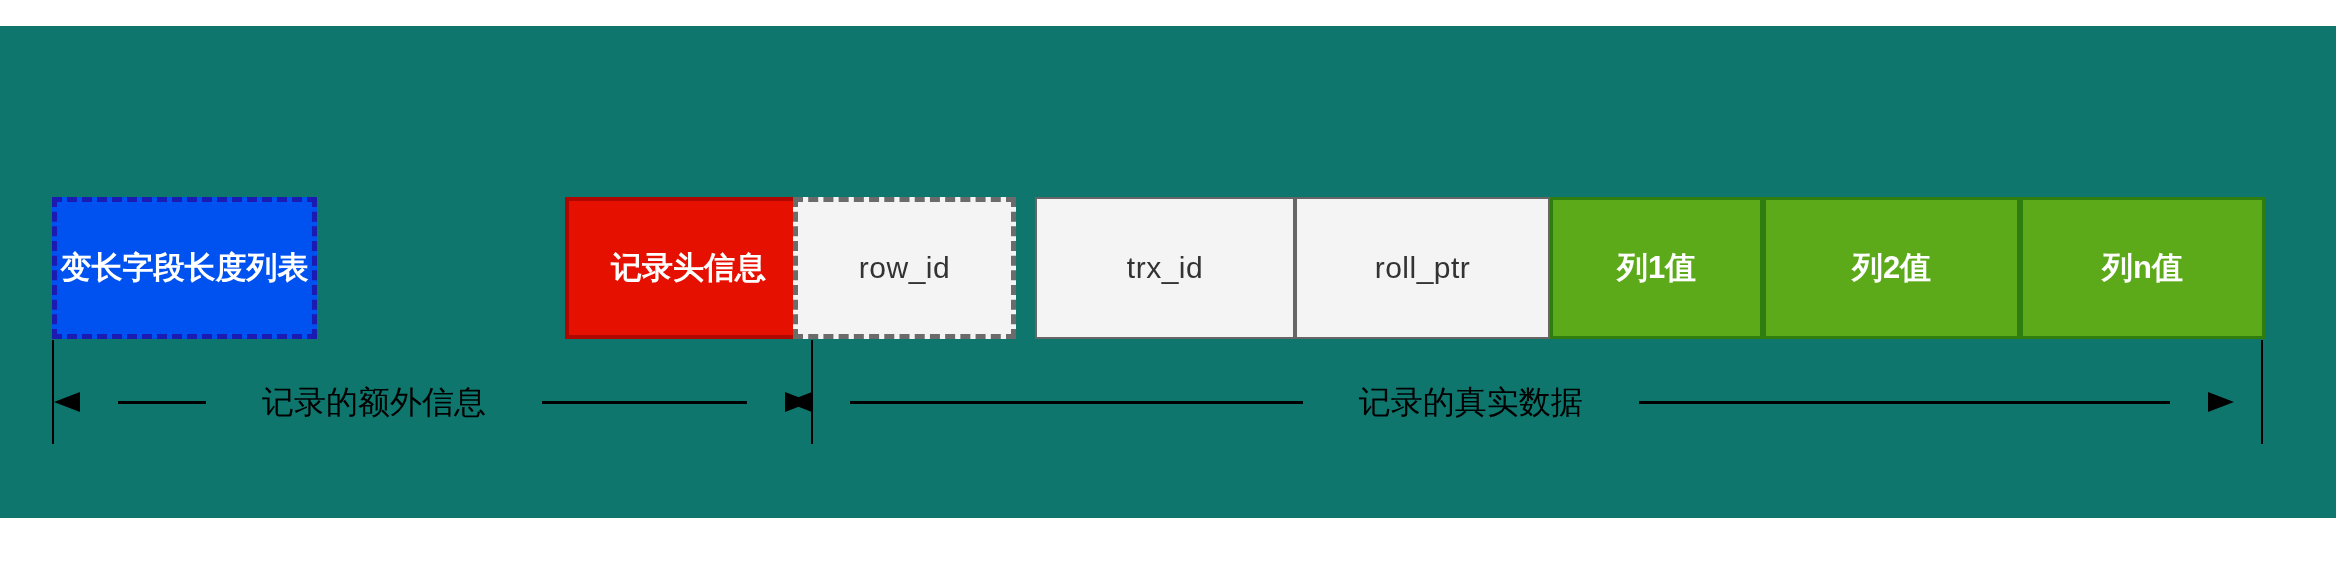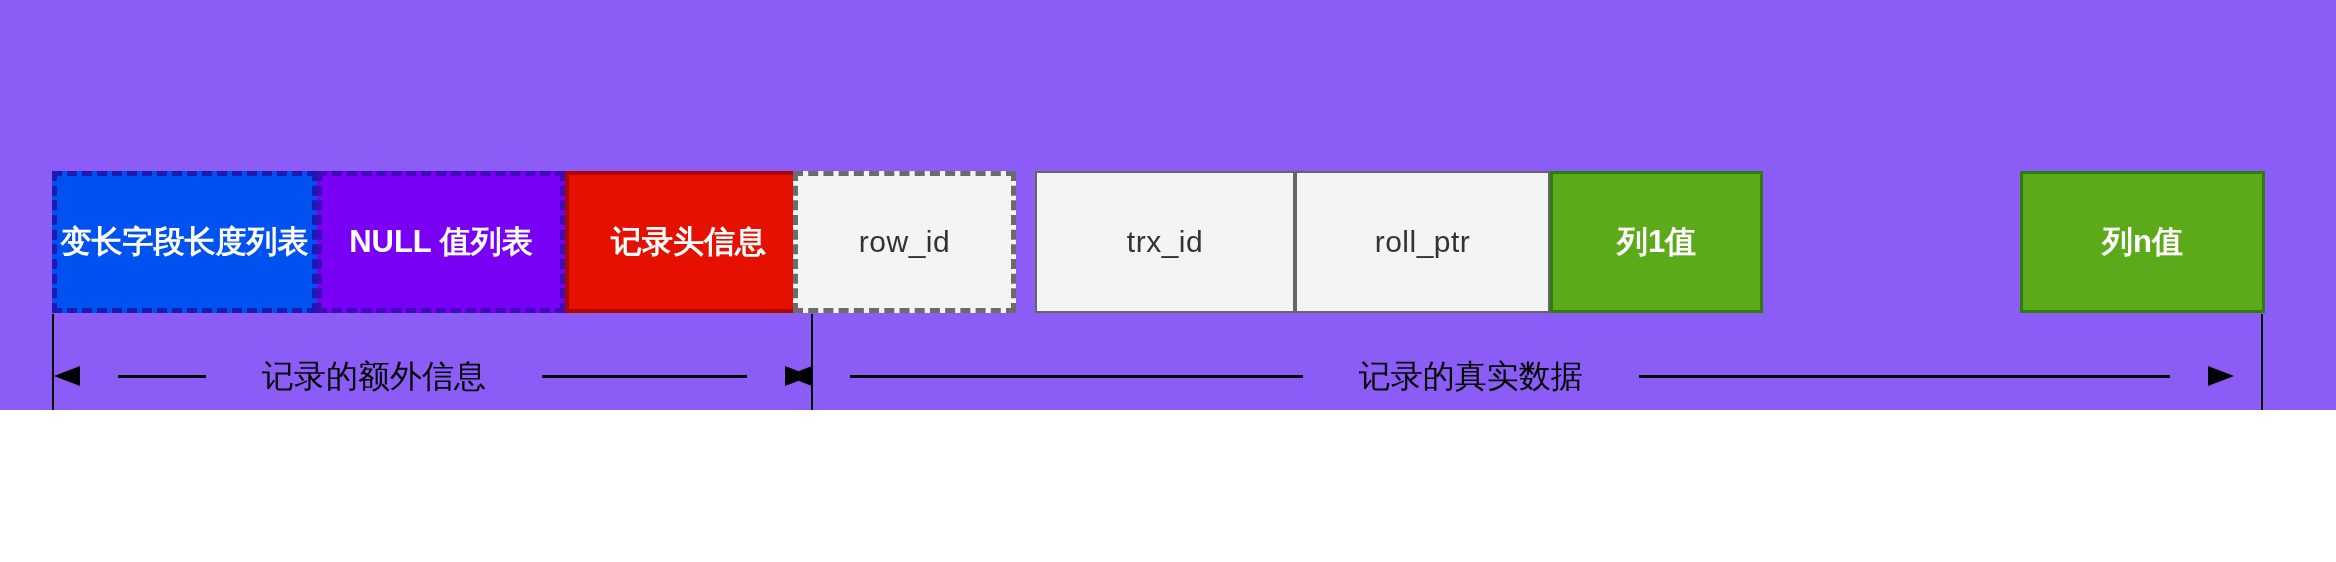--- a/index.html
+++ b/index.html
@@ -6,10 +6,11 @@
   .canvas {
     position: relative;
     width: 2336px;
-    height: 410px;
-    background: #8b5cf6;
+    height: 492px;
+    background: #0f766e;
     overflow: hidden;
     font-family: "Liberation Sans", "DejaVu Sans", sans-serif;
+    margin-top: 26px;
   }
   
   .seg {

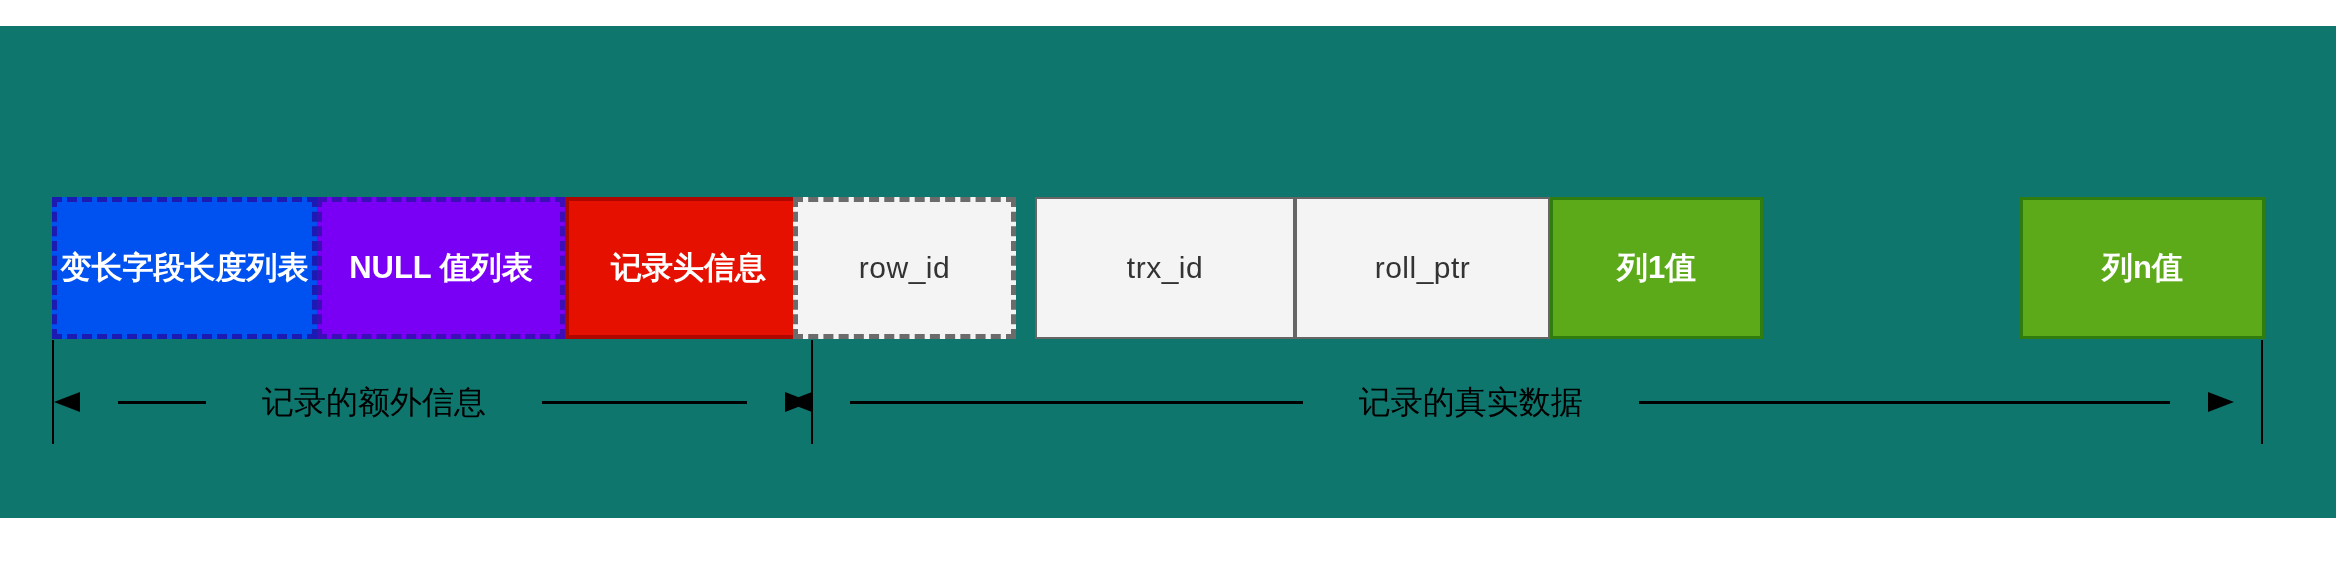--- a/index.html
+++ b/index.html
@@ -61,7 +61,6 @@
 <div class="canvas">
 
   <div class="seg" style="left: 52px; width: 265px; border-width: 5px; background-color: rgb(0, 82, 240); border-color: rgb(27, 27, 179); border-style: dashed; color: rgb(255, 255, 255);">变长字段长度列表</div>
-  <div class="seg" style="left: 317px; width: 248px; border-width: 5px; background-color: rgb(122, 0, 245); border-color: rgb(61, 13, 184); border-style: dashed; color: rgb(255, 255, 255);">NULL 值列表</div>
   <div class="seg" style="left: 565px; width: 247px; border-width: 4px; background-color: rgb(230, 16, 0); border-color: rgb(173, 7, 0); border-style: solid; color: rgb(255, 255, 255);">记录头信息</div>
   <div class="seg code-label" style="left: 793px; width: 223px; border-width: 5px; background-color: rgb(244, 244, 244); border-color: rgb(107, 107, 107); border-style: dashed; color: rgb(51, 51, 51);">row_id</div>
   <div class="seg code-label" style="left: 1035px; width: 260px; border-width: 2px; background-color: rgb(244, 244, 244); border-color: rgb(102, 102, 102); border-style: solid; color: rgb(51, 51, 51);">trx_id</div>

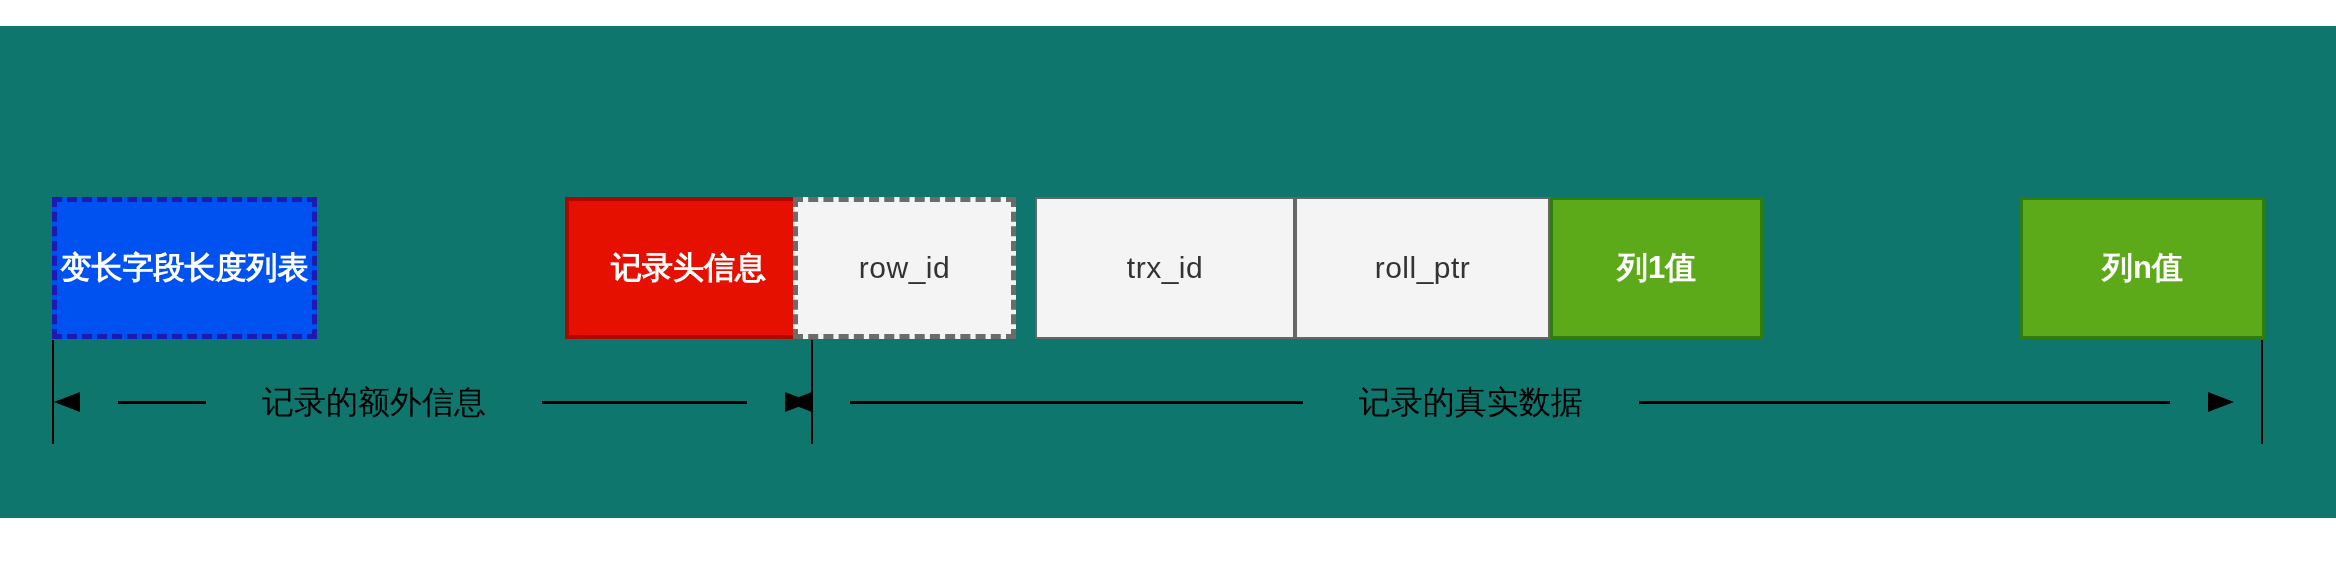--- a/index.html
+++ b/index.html
@@ -66,6 +66,7 @@
   <div class="seg code-label" style="left: 1035px; width: 260px; border-width: 2px; background-color: rgb(244, 244, 244); border-color: rgb(102, 102, 102); border-style: solid; color: rgb(51, 51, 51);">trx_id</div>
   <div class="seg code-label" style="left: 1295px; width: 255px; border-width: 2px; background-color: rgb(244, 244, 244); border-color: rgb(102, 102, 102); border-style: solid; color: rgb(51, 51, 51);">roll_ptr</div>
   <div class="seg" style="left: 1550px; width: 213px; border-width: 3px; background-color: rgb(92, 170, 26); border-color: rgb(46, 125, 14); border-style: solid; color: rgb(255, 255, 255);">列1值</div>
+  <div class="seg" style="left: 1763px; width: 257px; border-width: 3px; background-color: rgb(92, 170, 26); border-color: rgb(46, 125, 14); border-style: solid; color: rgb(255, 255, 255);">列2值</div>
   <div class="seg" style="left: 2020px; width: 245px; border-width: 3px; background-color: rgb(92, 170, 26); border-color: rgb(46, 125, 14); border-style: solid; color: rgb(255, 255, 255);">列n值</div>
 
   <div class="tick" style="left:52px;"></div>

